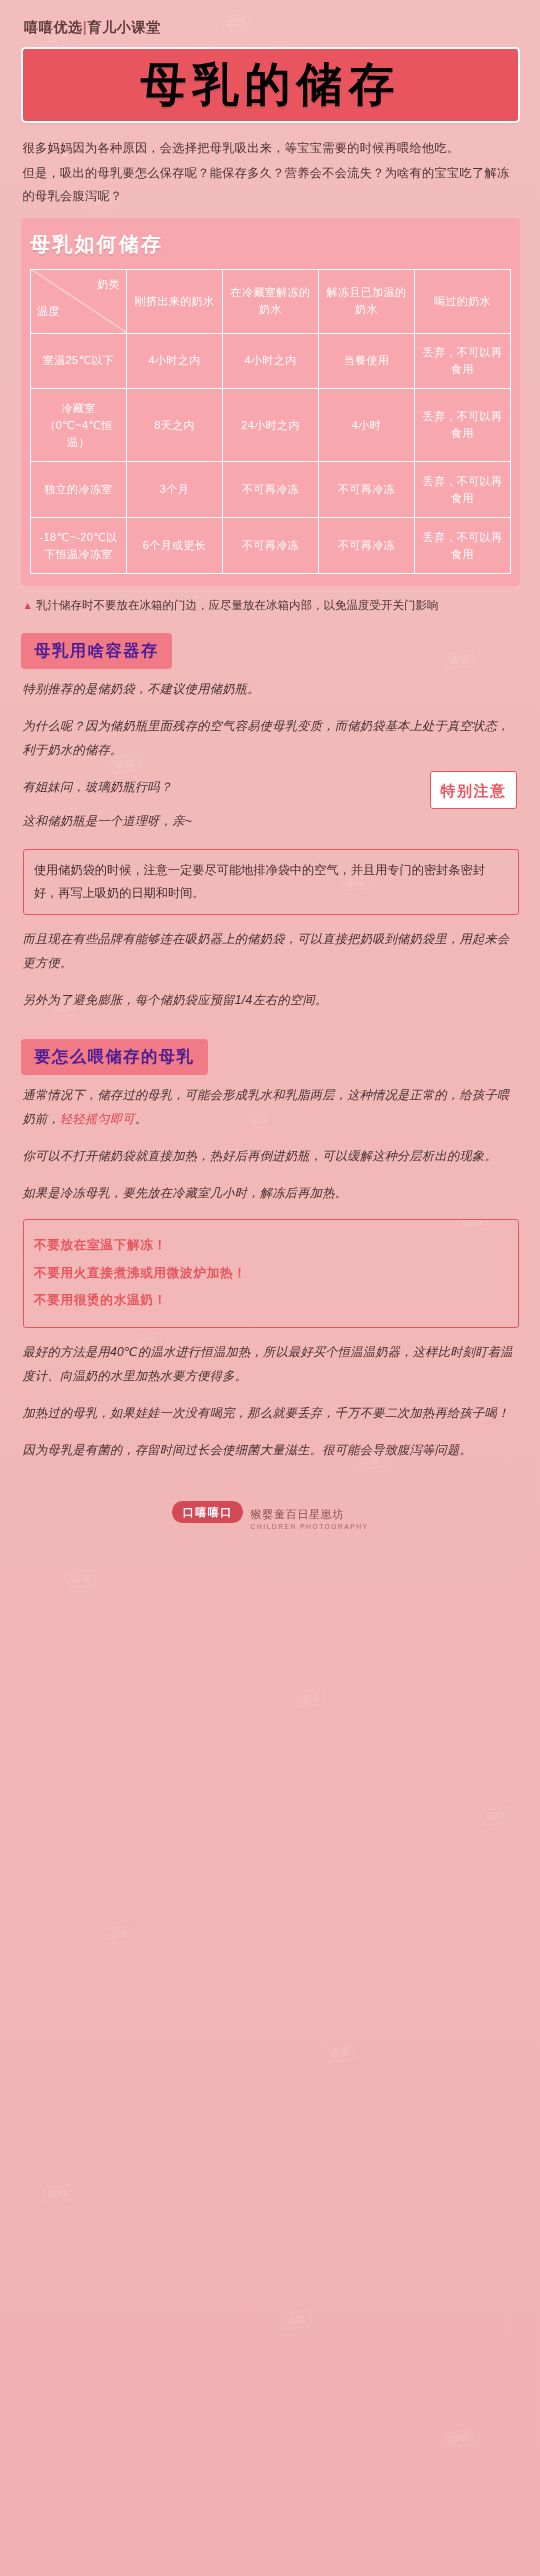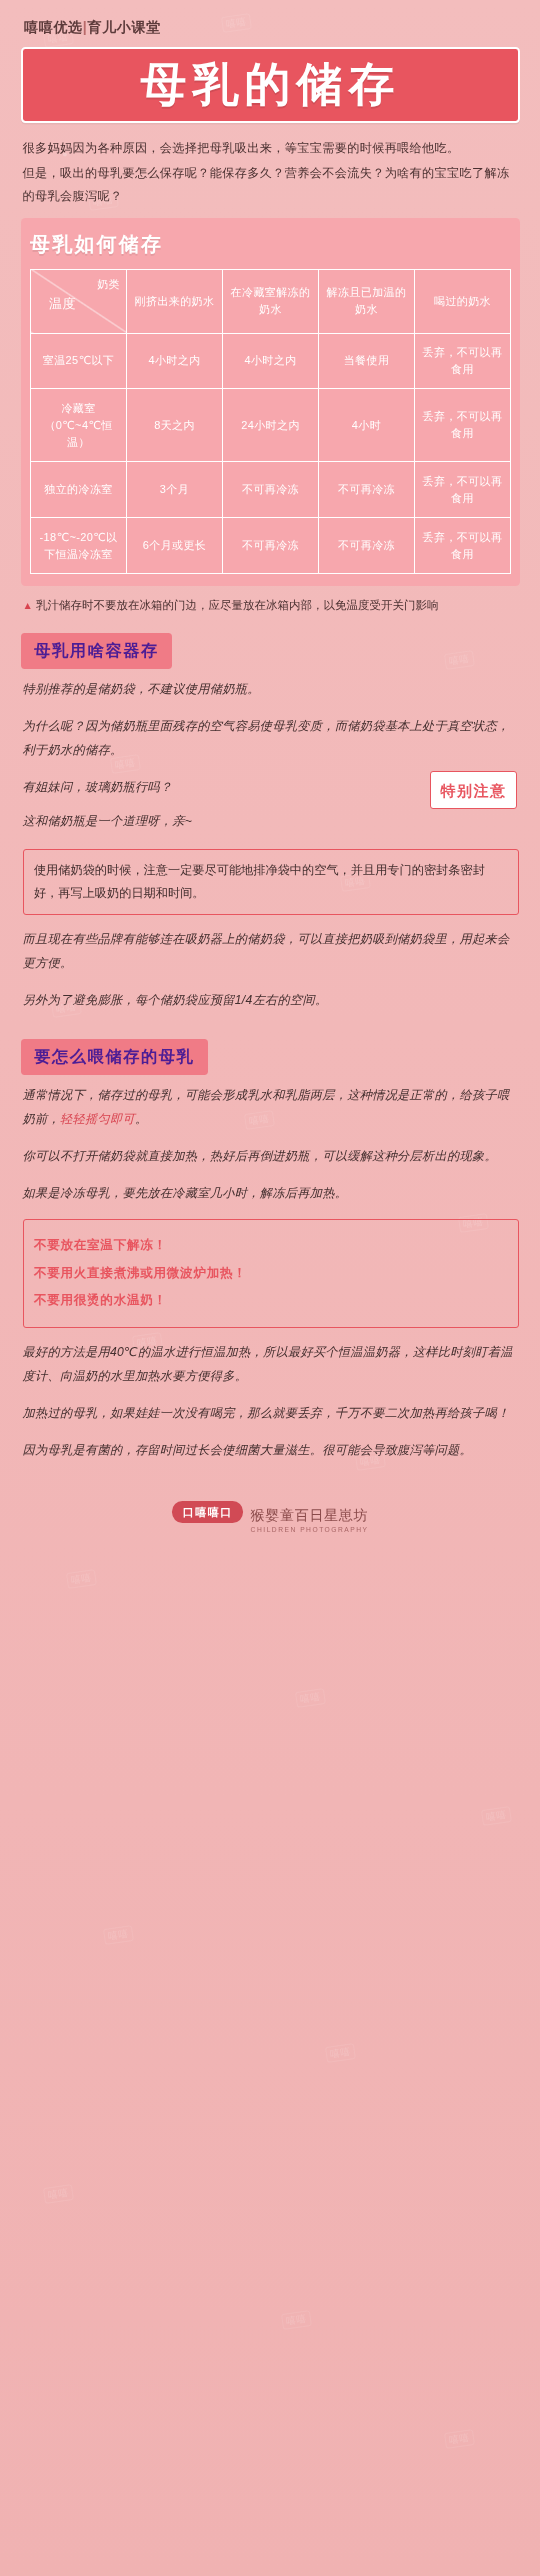--- a/index.html
+++ b/index.html
@@ -69,7 +69,7 @@
     font-family: "DejaVu Sans", "Liberation Sans", sans-serif;
     font-size: 46px;
     font-weight: bold;
-    color: #ffffff;
+    color: #000000;
     letter-spacing: 6px;
     line-height: 1.05;
     text-shadow: 0 2.2px 0 rgba(0,0,0,0.10);

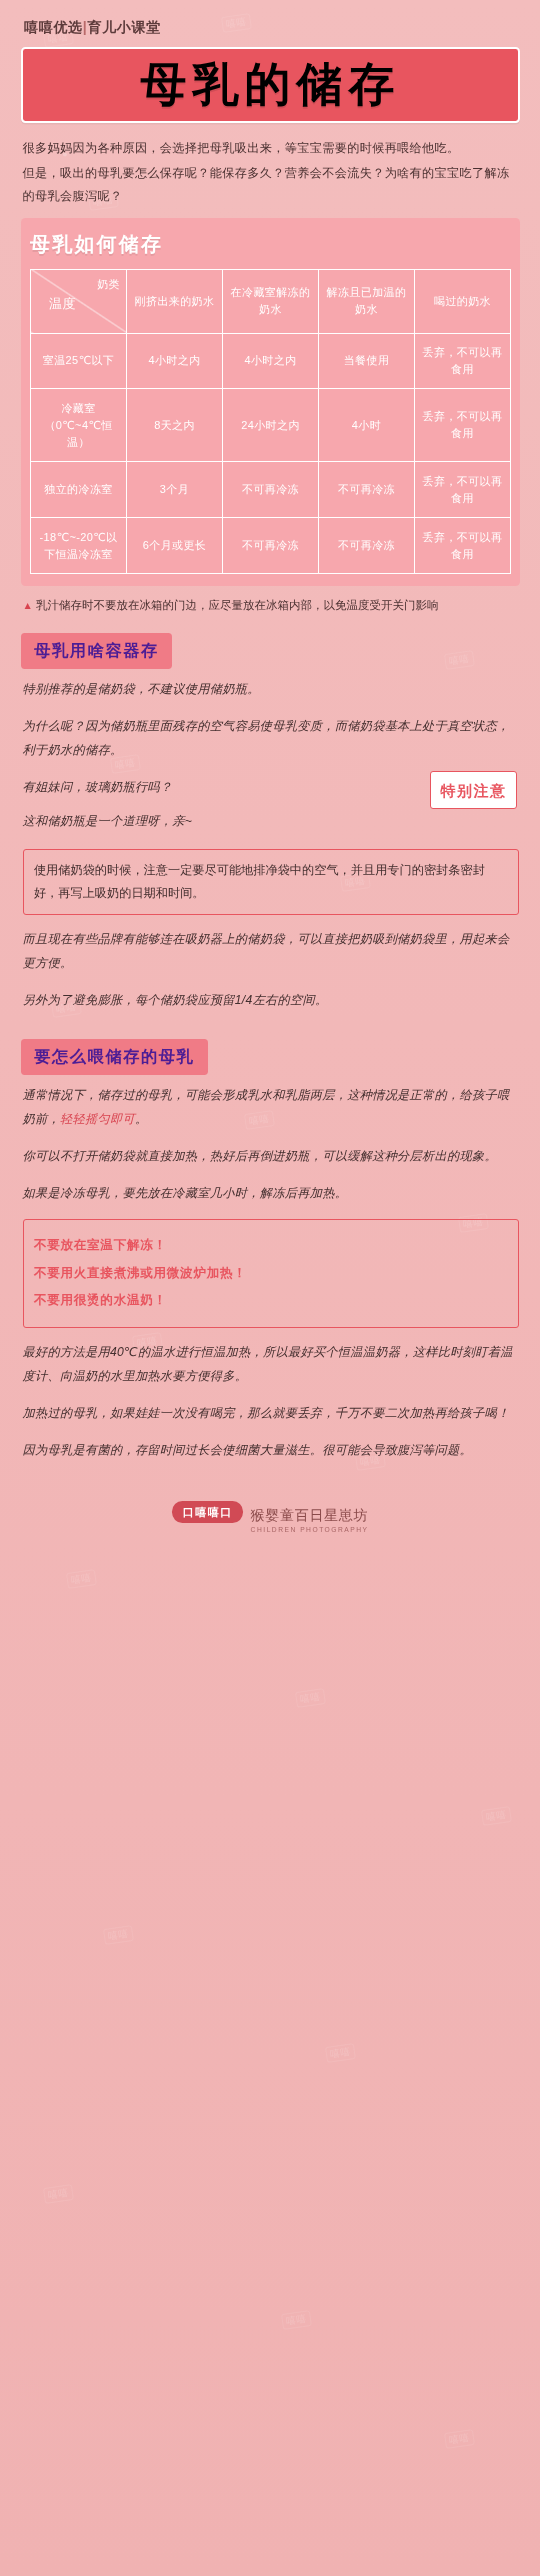--- a/index.html
+++ b/index.html
@@ -130,9 +130,8 @@
   }
   .corner .lbl-bot {
     position: absolute;
-    bottom: 18px; left: 6px;
-    font-size: 13px;
-    margin-left: 12px;
+    bottom: 12px; left: 6px;
+    font-size: 11px;
   }
   td.rowhead { font-size: 10.7px; }
 

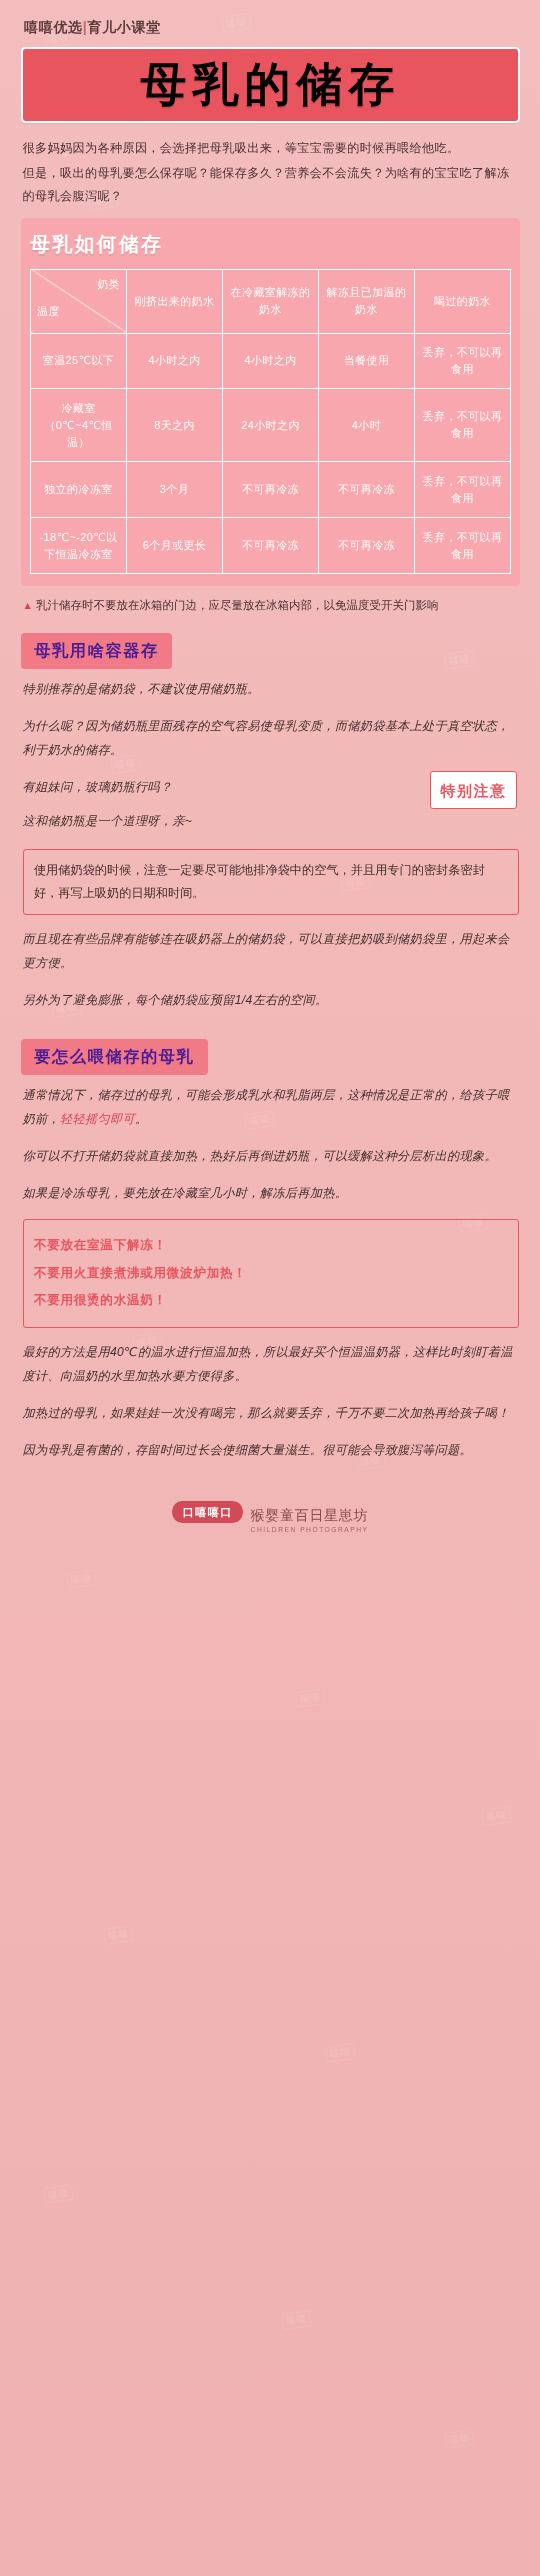--- a/index.html
+++ b/index.html
@@ -226,7 +226,7 @@
   }
   .footer-cn {
     margin-top: 6px;
-    font-size: 14px;
+    font-size: 11px;
     color: #8a4a4a;
     letter-spacing: 0.7px;
   }

